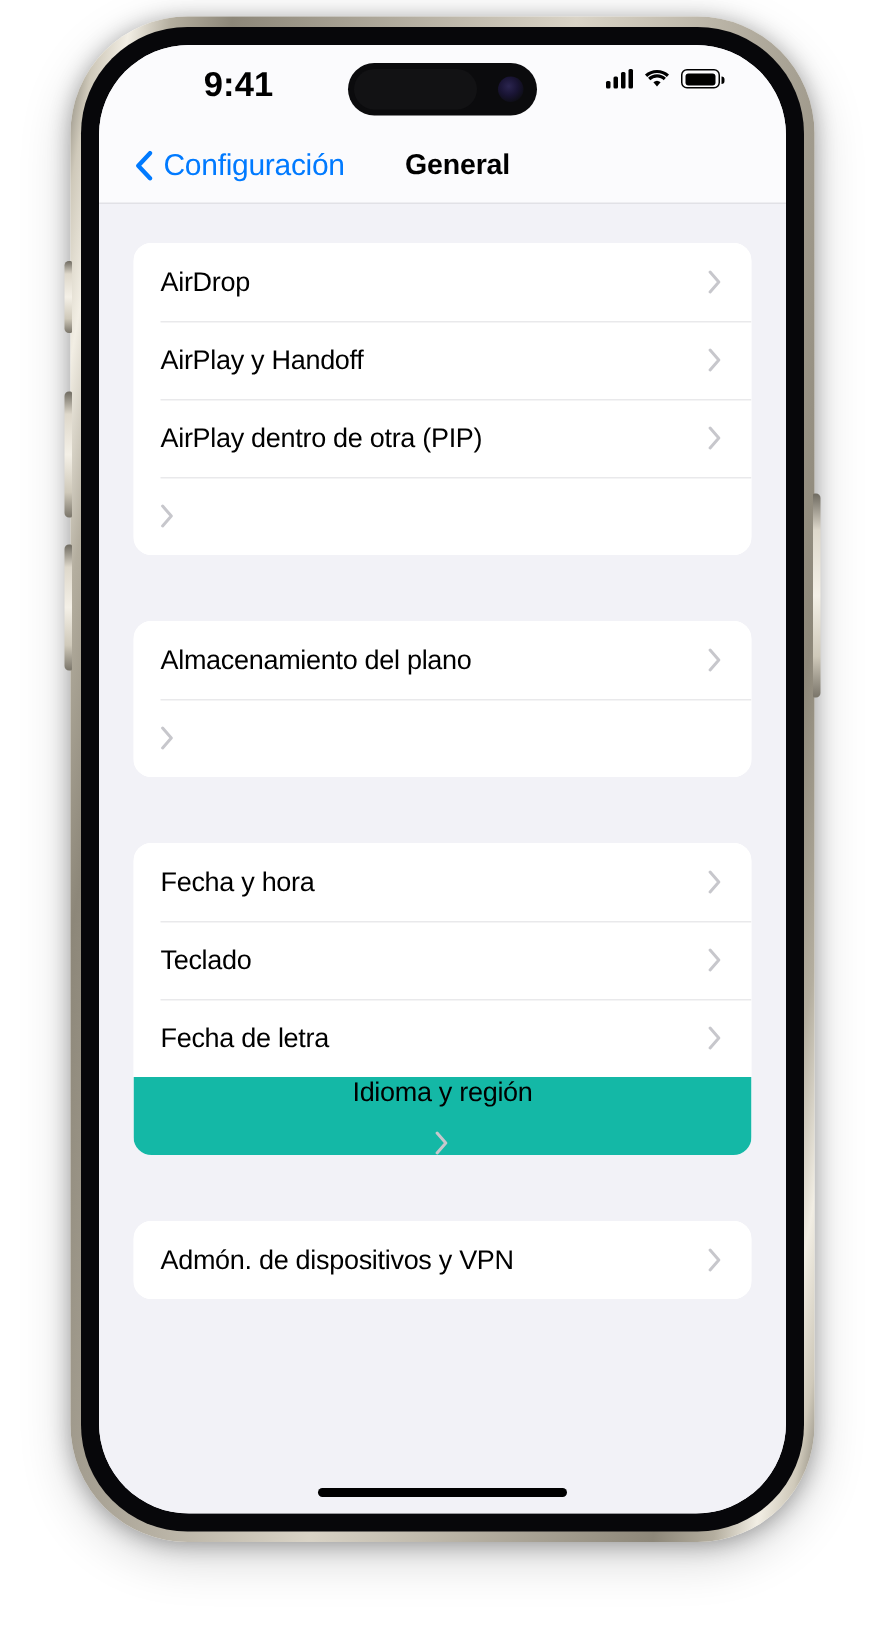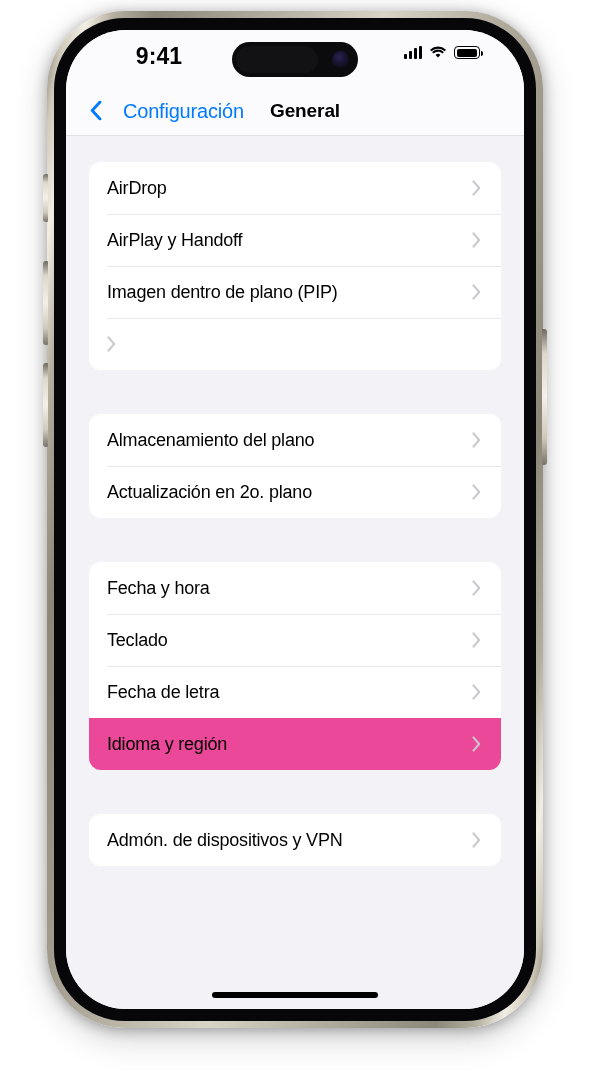--- a/index.html
+++ b/index.html
@@ -111,7 +111,7 @@
   }
   #back-button{
     position:absolute; left:24px; top:50%; transform:translateY(-50%);
-    display:flex; align-items:center; gap:21px;
+    display:flex; align-items:center; gap:7px;
     cursor:pointer;
   }
   #back-chevron-icon{ width:12px; height:20px; flex:none; }

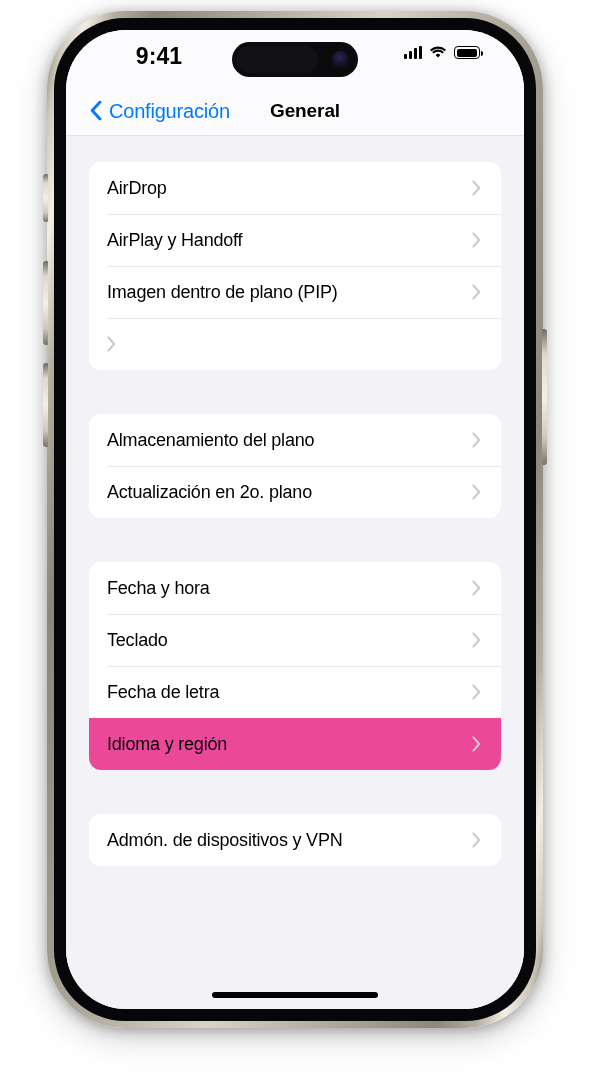--- a/index.html
+++ b/index.html
@@ -238,7 +238,7 @@
             </div>
             <div class="settings-row">
               <div class="row-sep"></div>
-              <span class="row-label">Imagen dentro de plano (PIP)</span>
+              <span class="row-label">AirPlay dentro de otra (PIP)</span>
               <svg class="chevron-icon" viewBox="0 0 9 16">
                 <path d="M1.4 1.4 7.2 8l-5.8 6.6" fill="none" stroke="#C7C7CC" stroke-width="2" stroke-linecap="round" stroke-linejoin="round"></path>
               </svg>

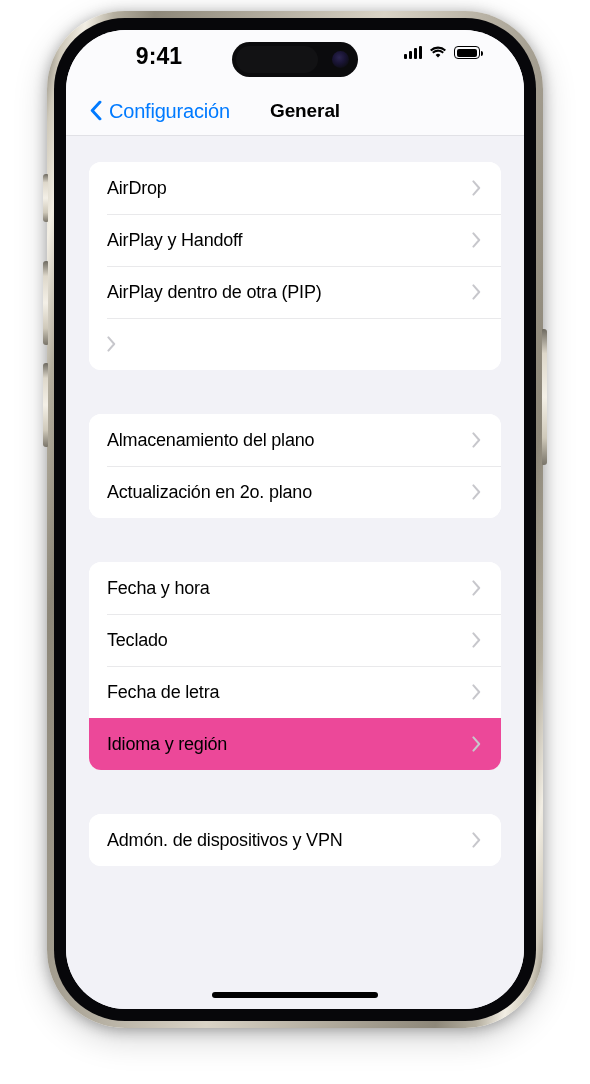--- a/index.html
+++ b/index.html
@@ -259,7 +259,6 @@
             </div>
             <div class="settings-row">
               <div class="row-sep"></div>
-              <span class="row-label">Actualización en 2o. plano</span>
               <svg class="chevron-icon" viewBox="0 0 9 16">
                 <path d="M1.4 1.4 7.2 8l-5.8 6.6" fill="none" stroke="#C7C7CC" stroke-width="2" stroke-linecap="round" stroke-linejoin="round"></path>
               </svg>

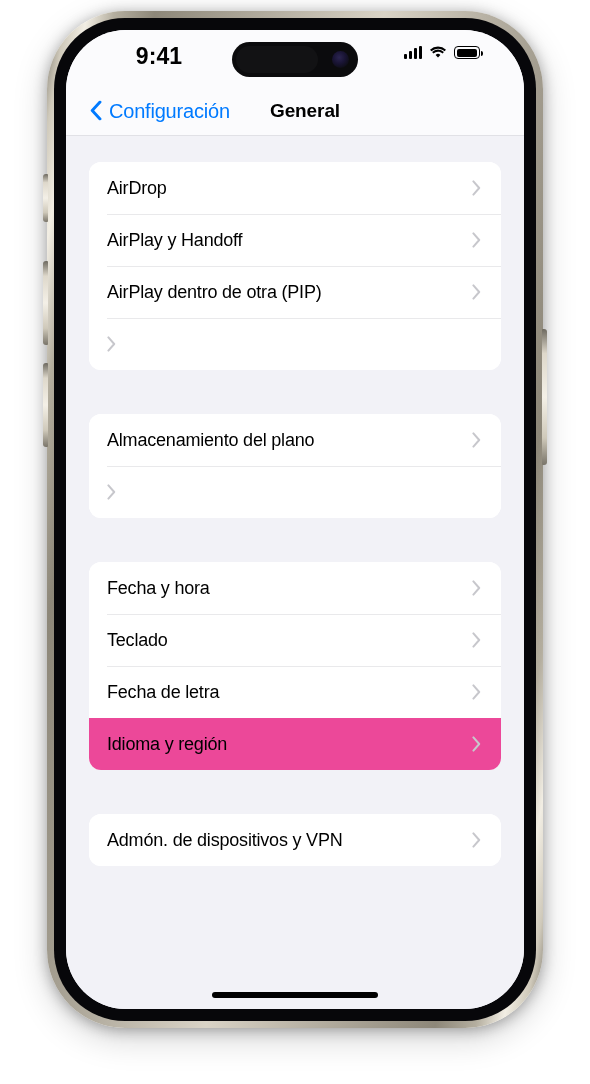--- a/index.html
+++ b/index.html
@@ -148,7 +148,7 @@
     background:#ffffff;
     cursor:pointer;
   }
-  .settings-row.selected{ background:#ec4899; }
+  .settings-row.selected{ background:#14b8a6;flex-direction:column; }
   .settings-row .row-label{
     flex:1;
     font-size:18px; color:#000;

